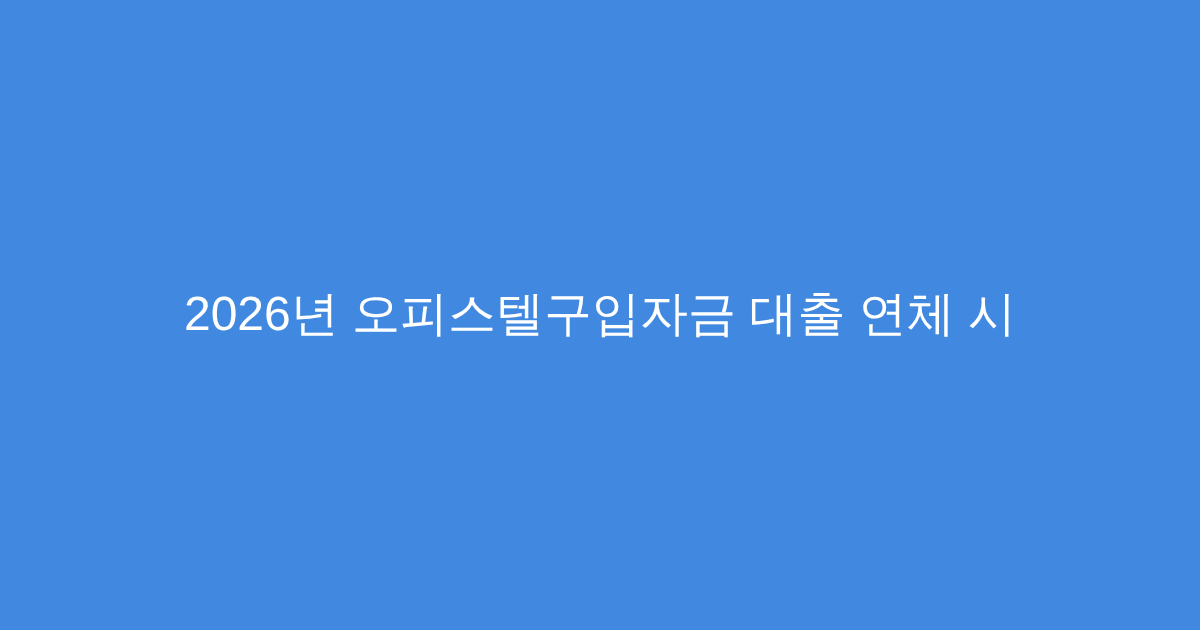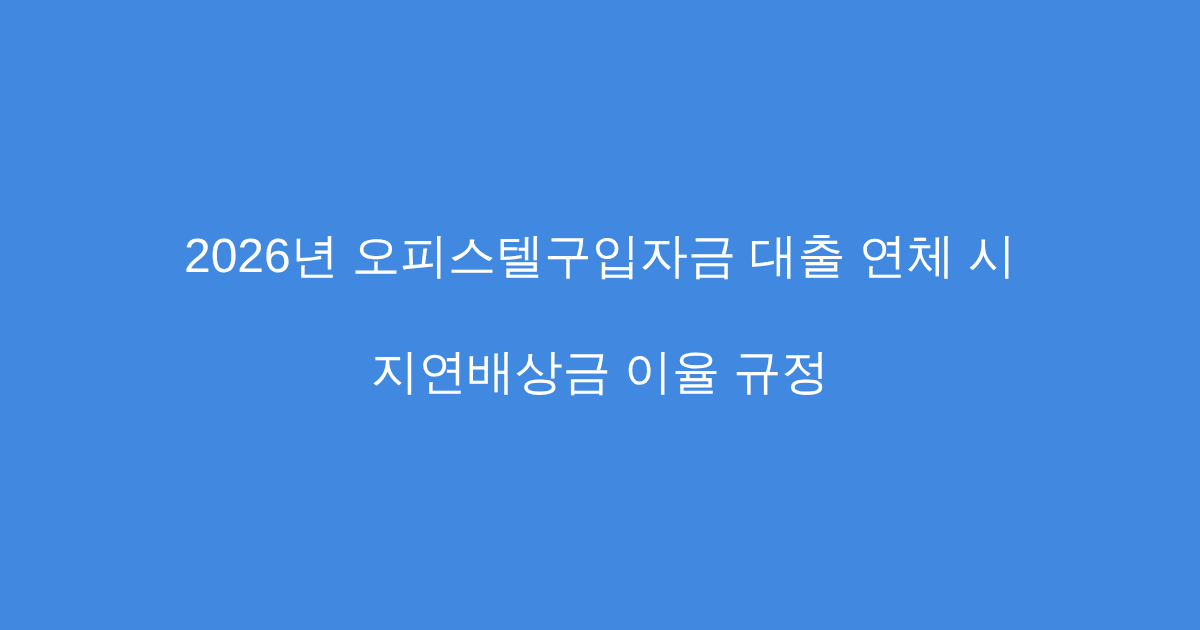--- a/index.html
+++ b/index.html
@@ -69,7 +69,6 @@
 
     <h1 class="banner-title" style="color: rgb(255, 255, 255);">
       <span class="title-line">2026년 오피스텔구입자금 대출 연체 시</span>
-      <span class="title-line">지연배상금 이율 규정</span>
     </h1>
 
   </div>

